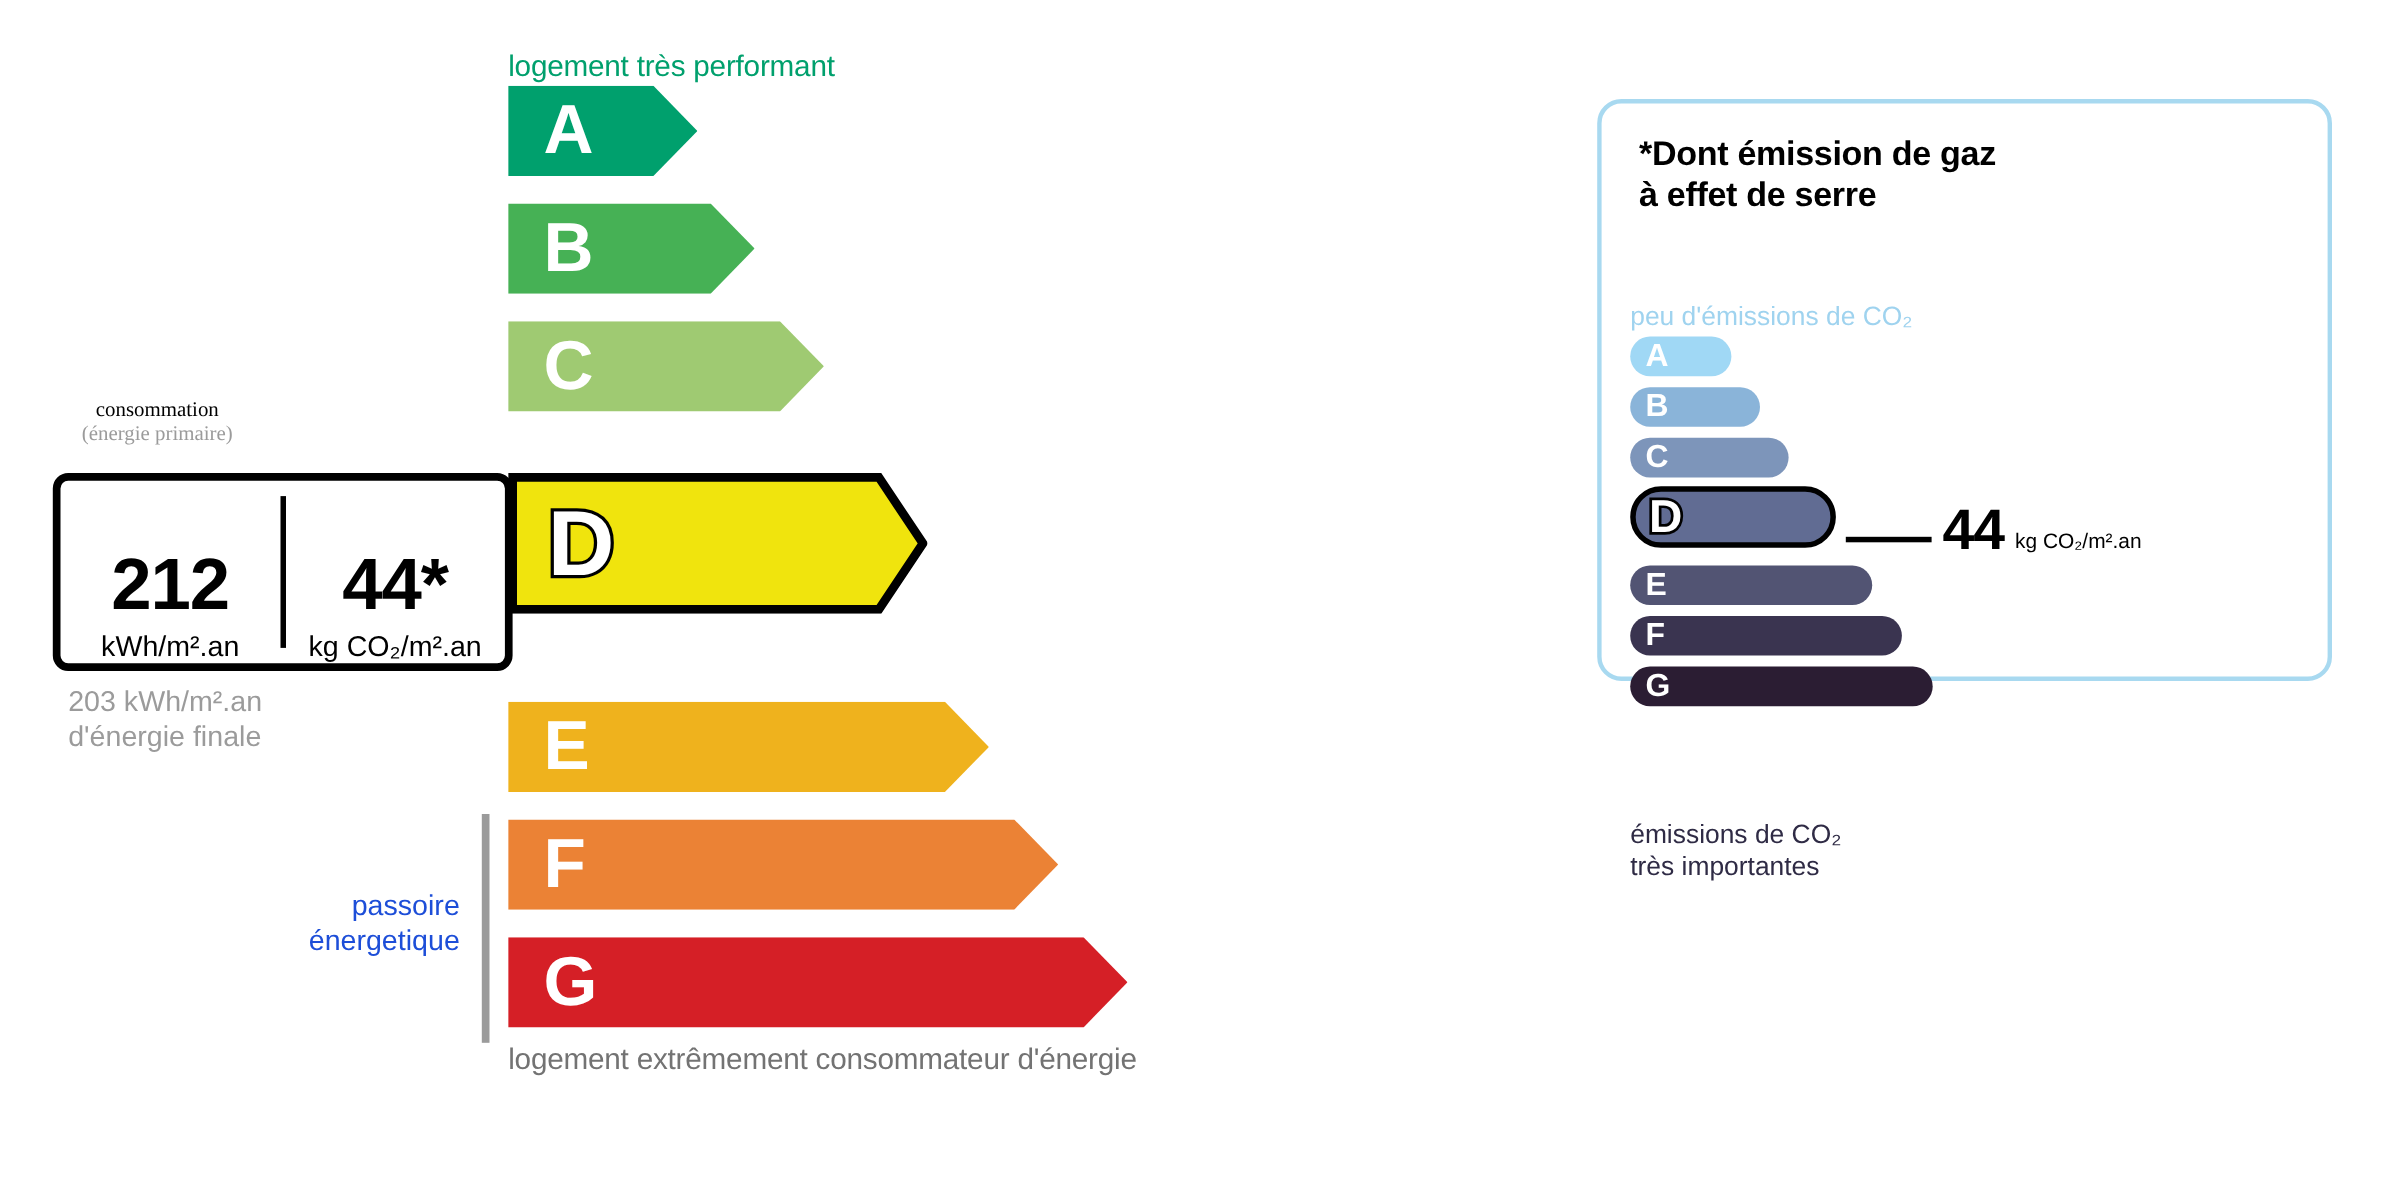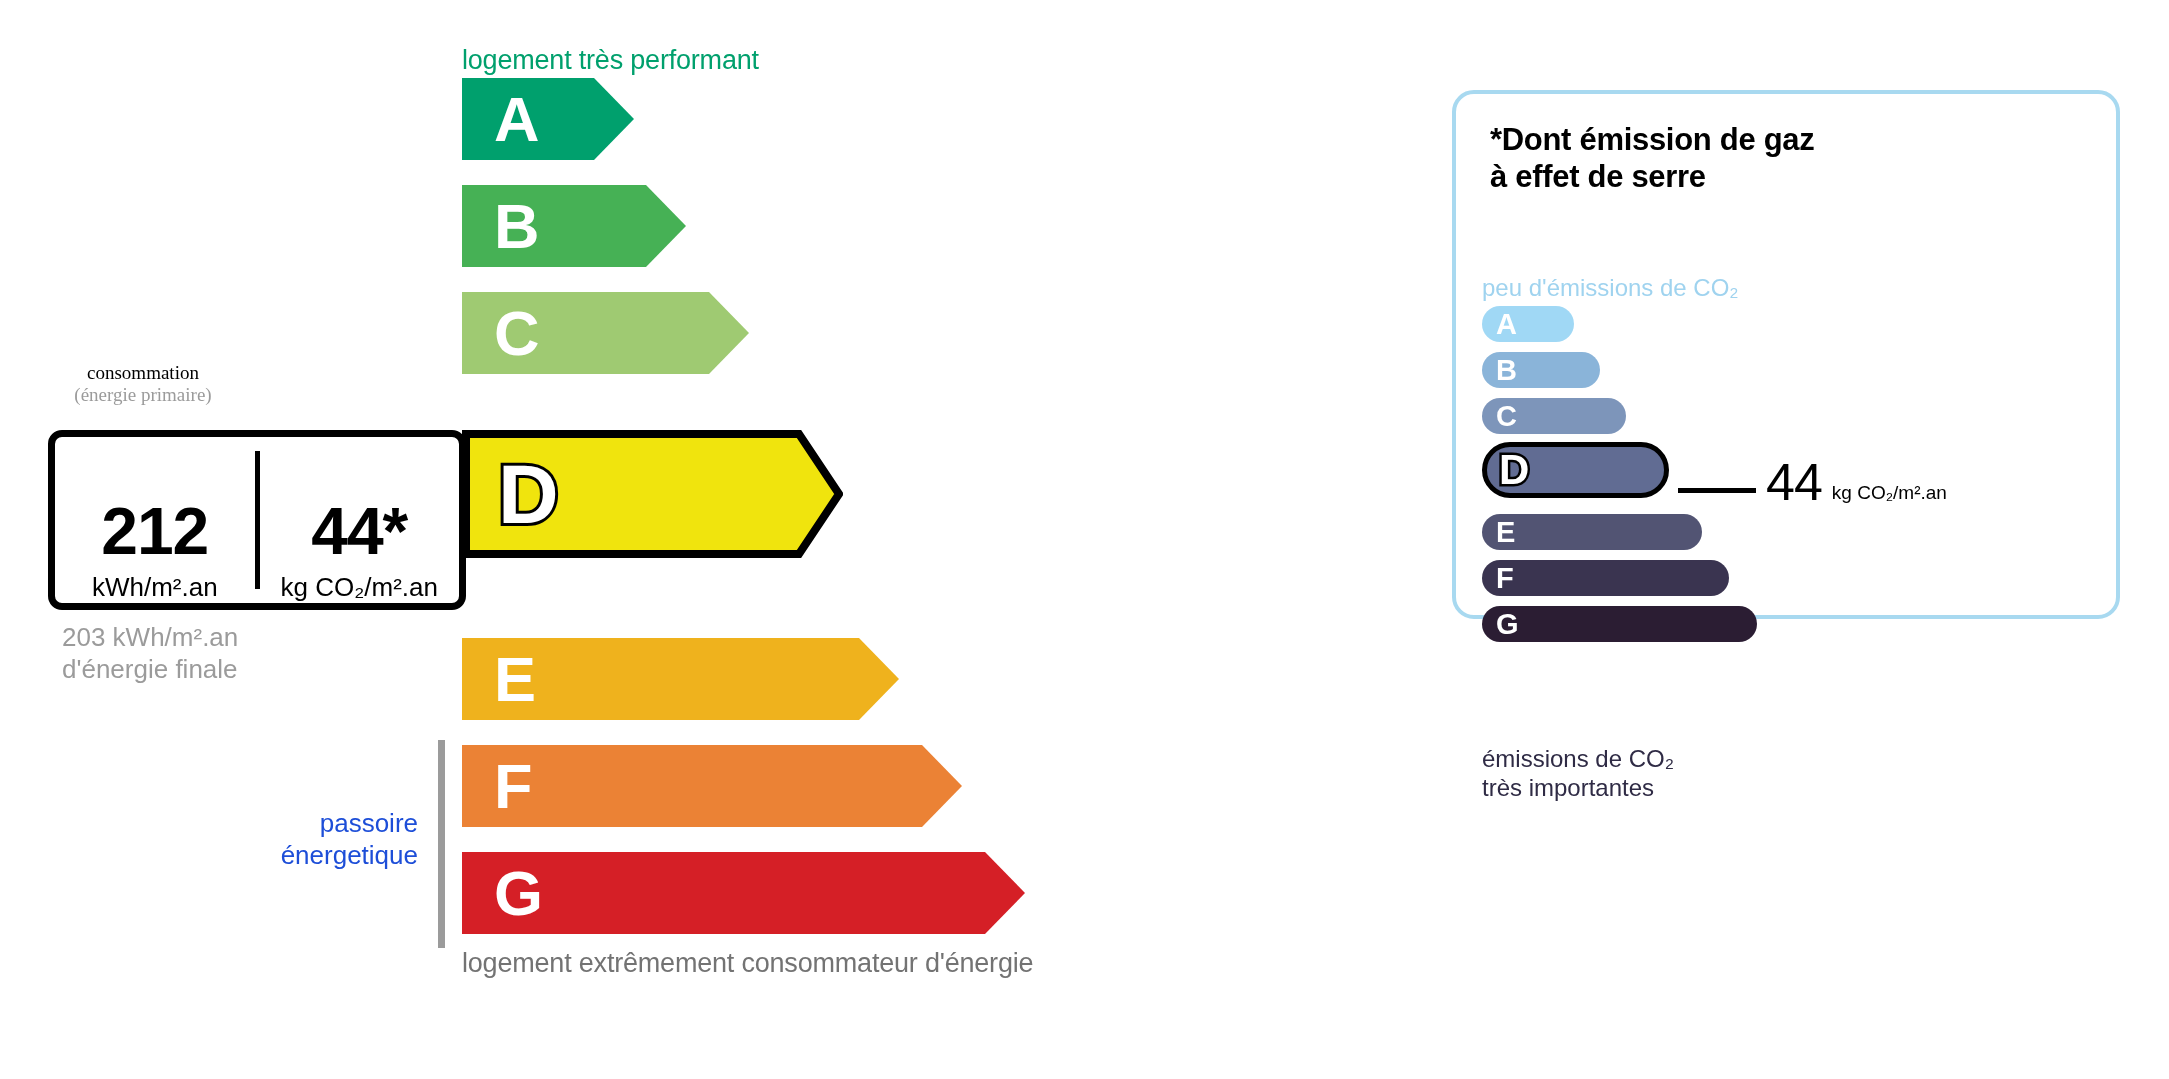--- a/index.html
+++ b/index.html
@@ -256,7 +256,7 @@
   }
   #co2-value .v {
     font-size: 52px;
-    font-weight: normal;
+    font-weight: bold;
     color: #000;
     line-height: 1;
     letter-spacing: -1px;

